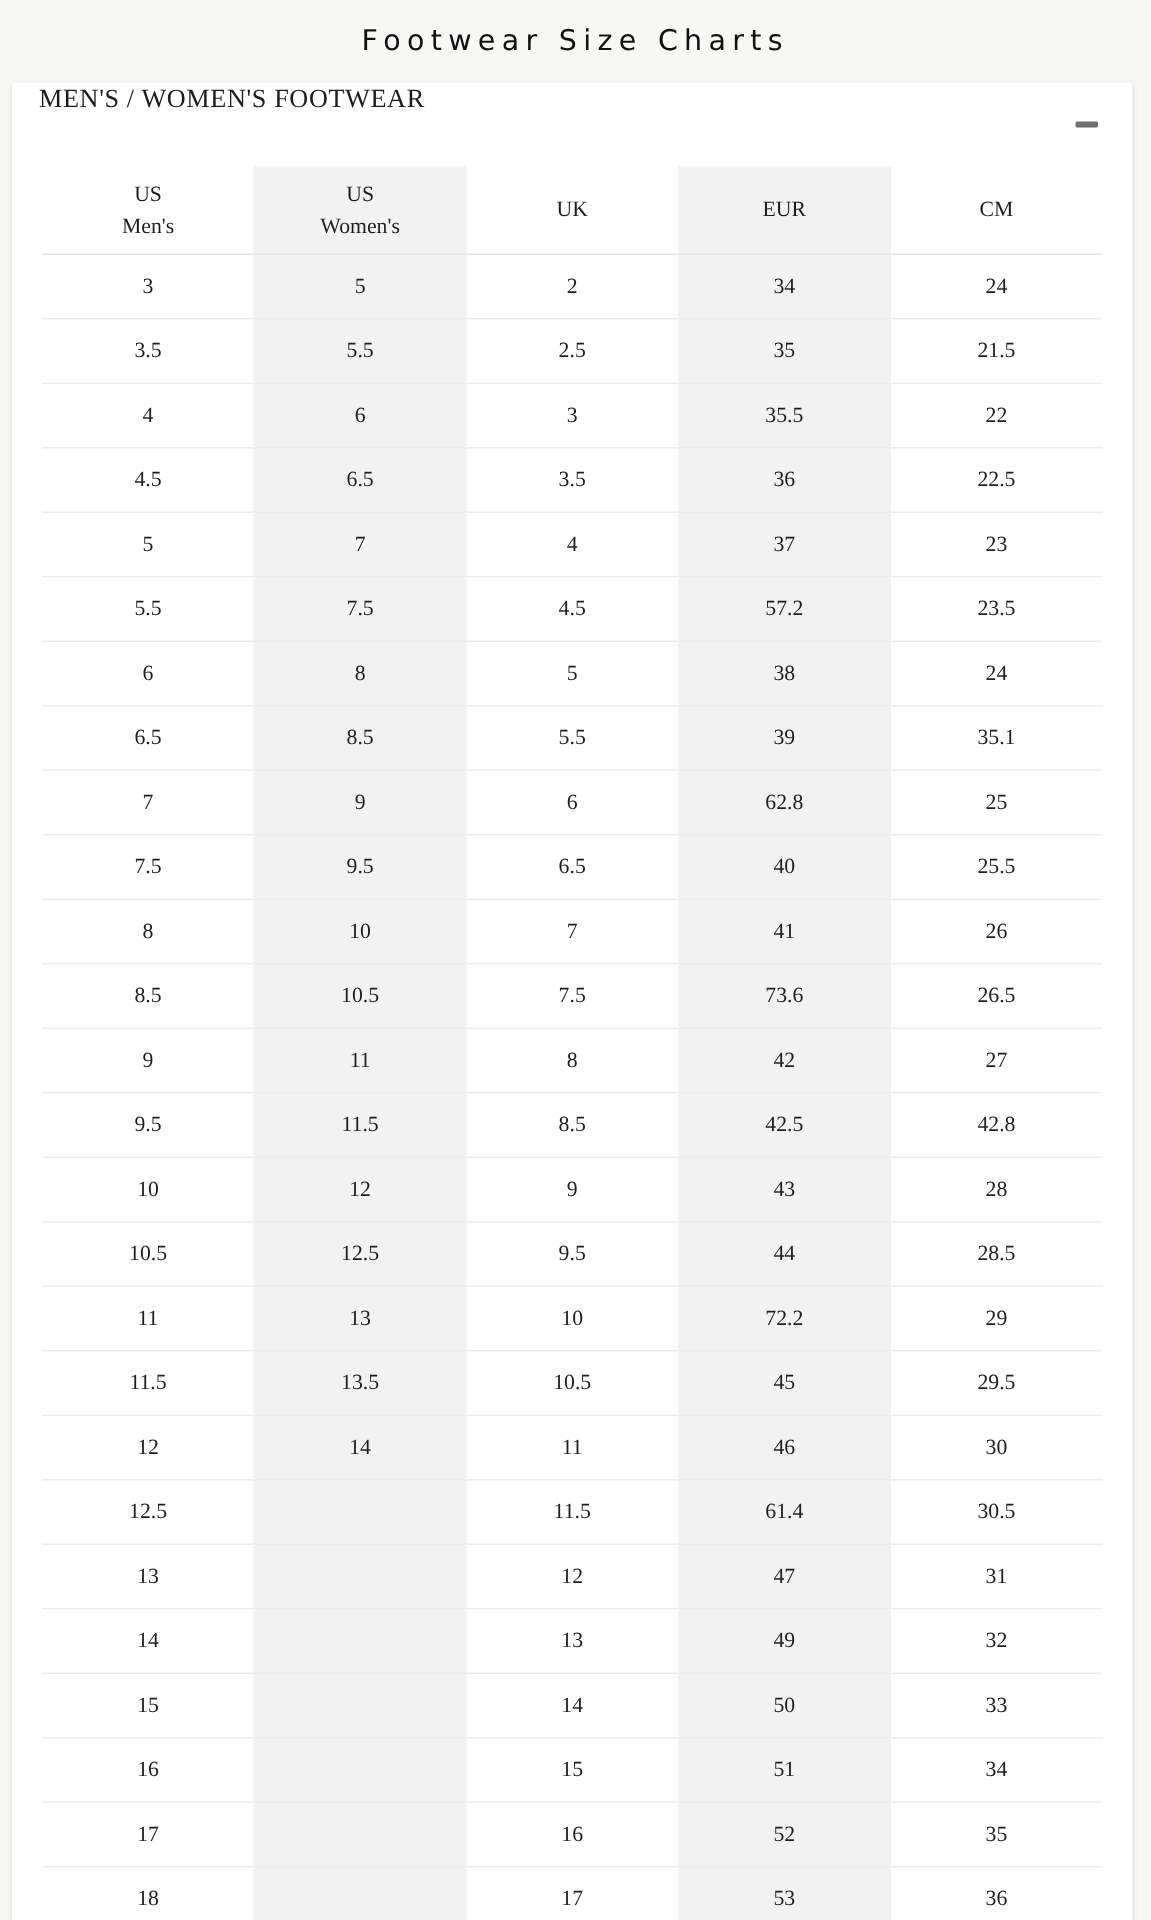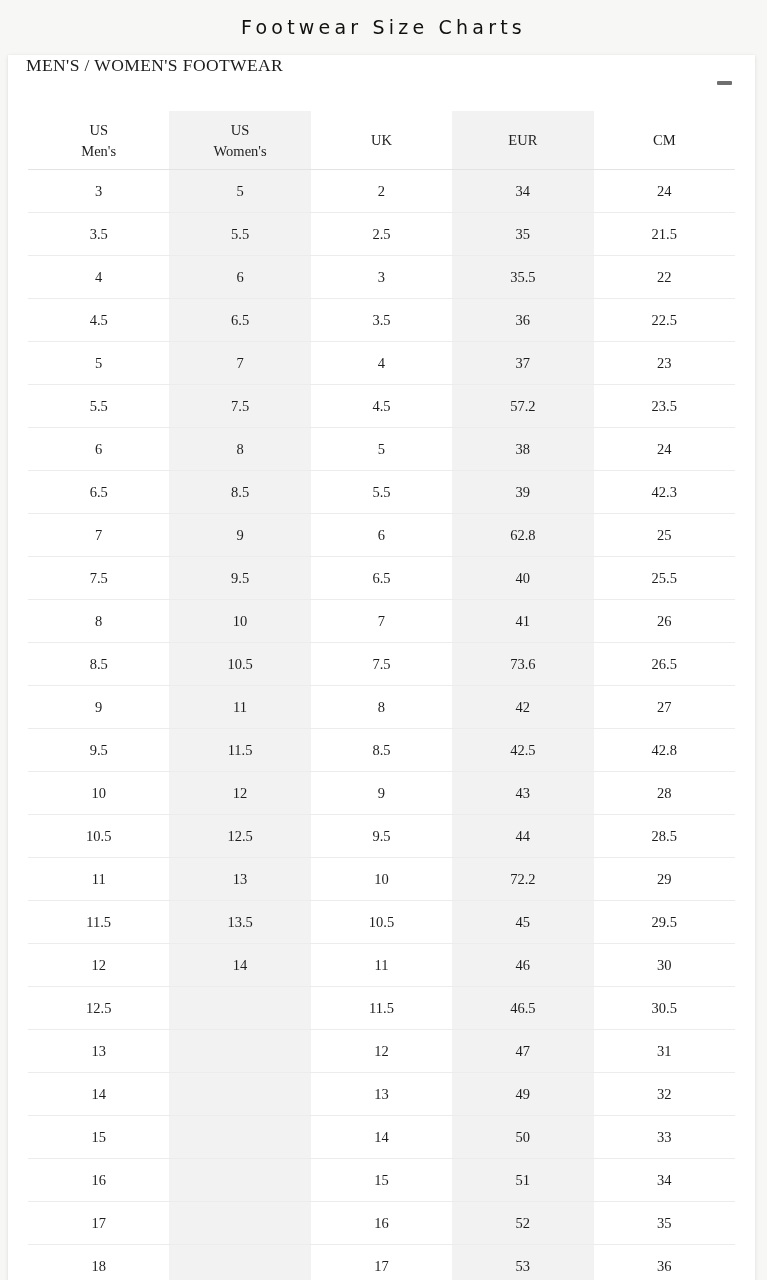--- a/index.html
+++ b/index.html
@@ -235,7 +235,7 @@
             <td class="shaded">8.5</td>
             <td>5.5</td>
             <td class="shaded">39</td>
-            <td>42.3</td>
+            <td>35.1</td>
           </tr>
           <tr>
             <td>7</td>

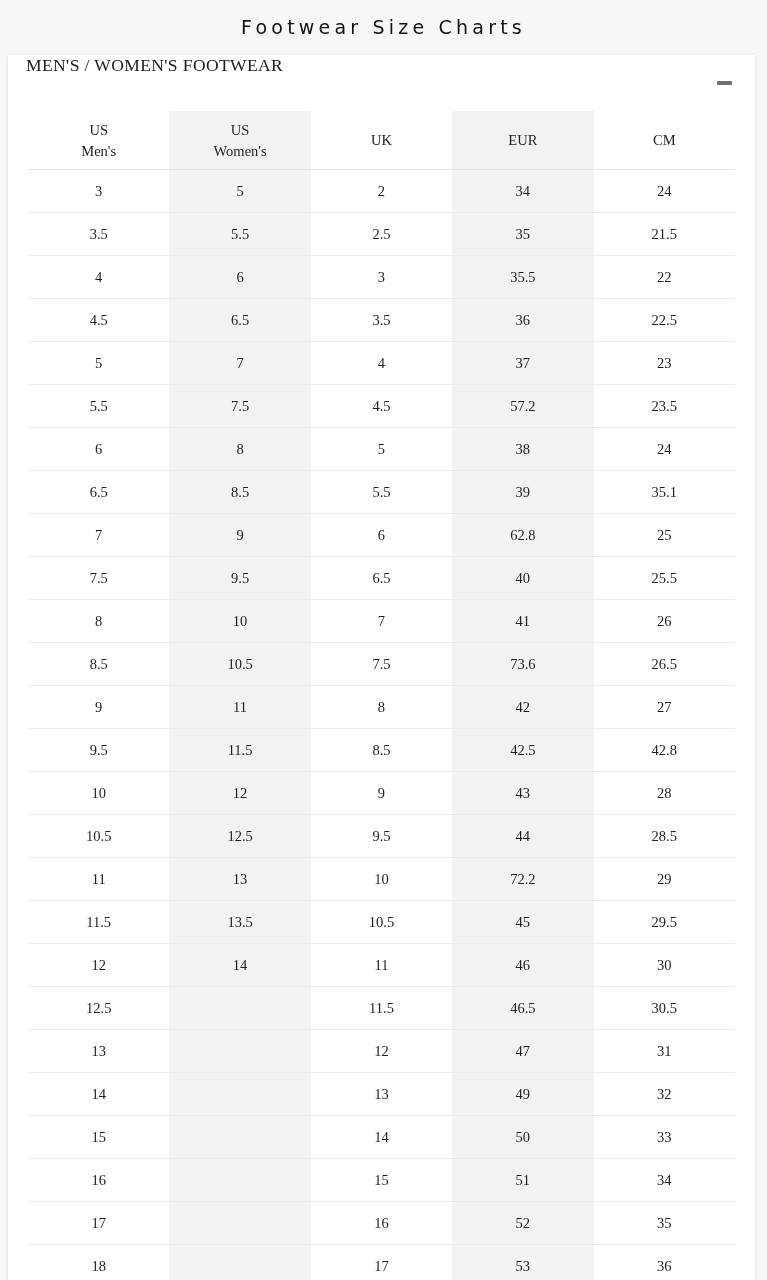--- a/index.html
+++ b/index.html
@@ -318,7 +318,7 @@
             <td>12.5</td>
             <td class="shaded"></td>
             <td>11.5</td>
-            <td class="shaded">46.5</td>
+            <td class="shaded">61.4</td>
             <td>30.5</td>
           </tr>
           <tr>

